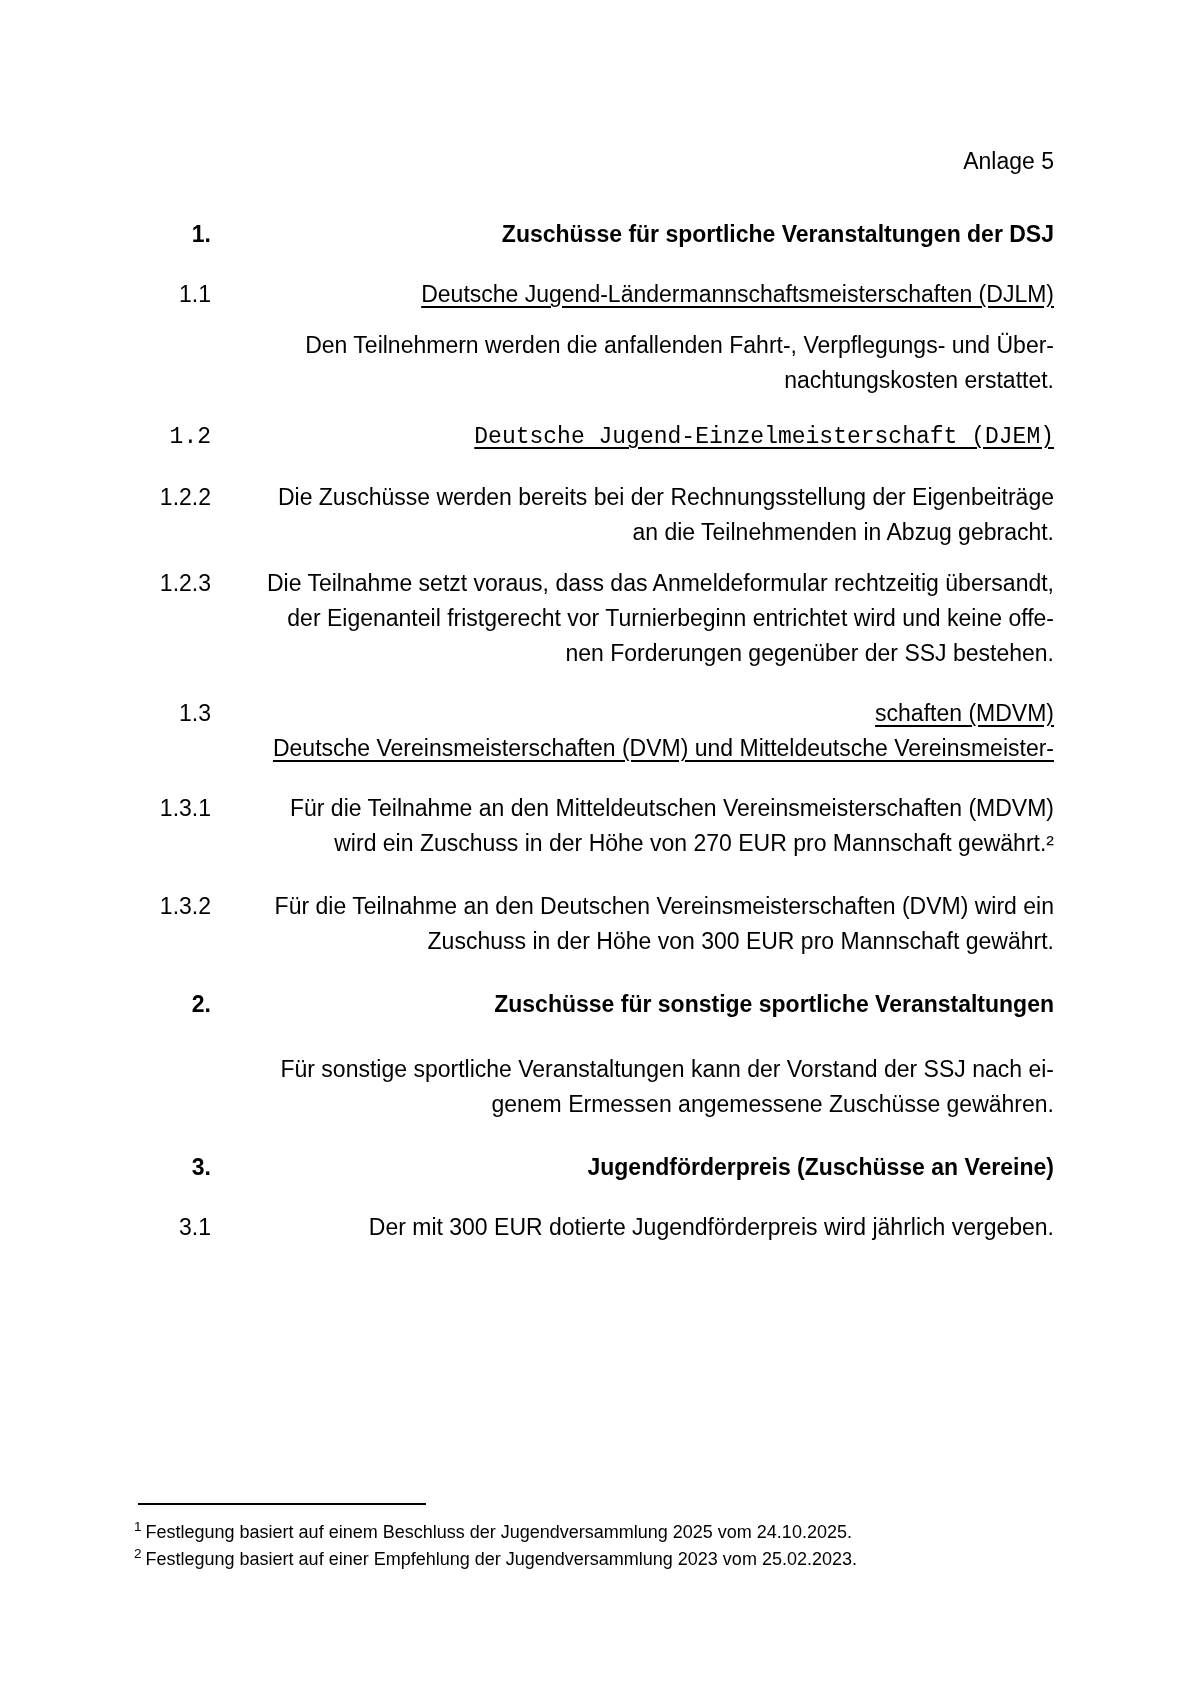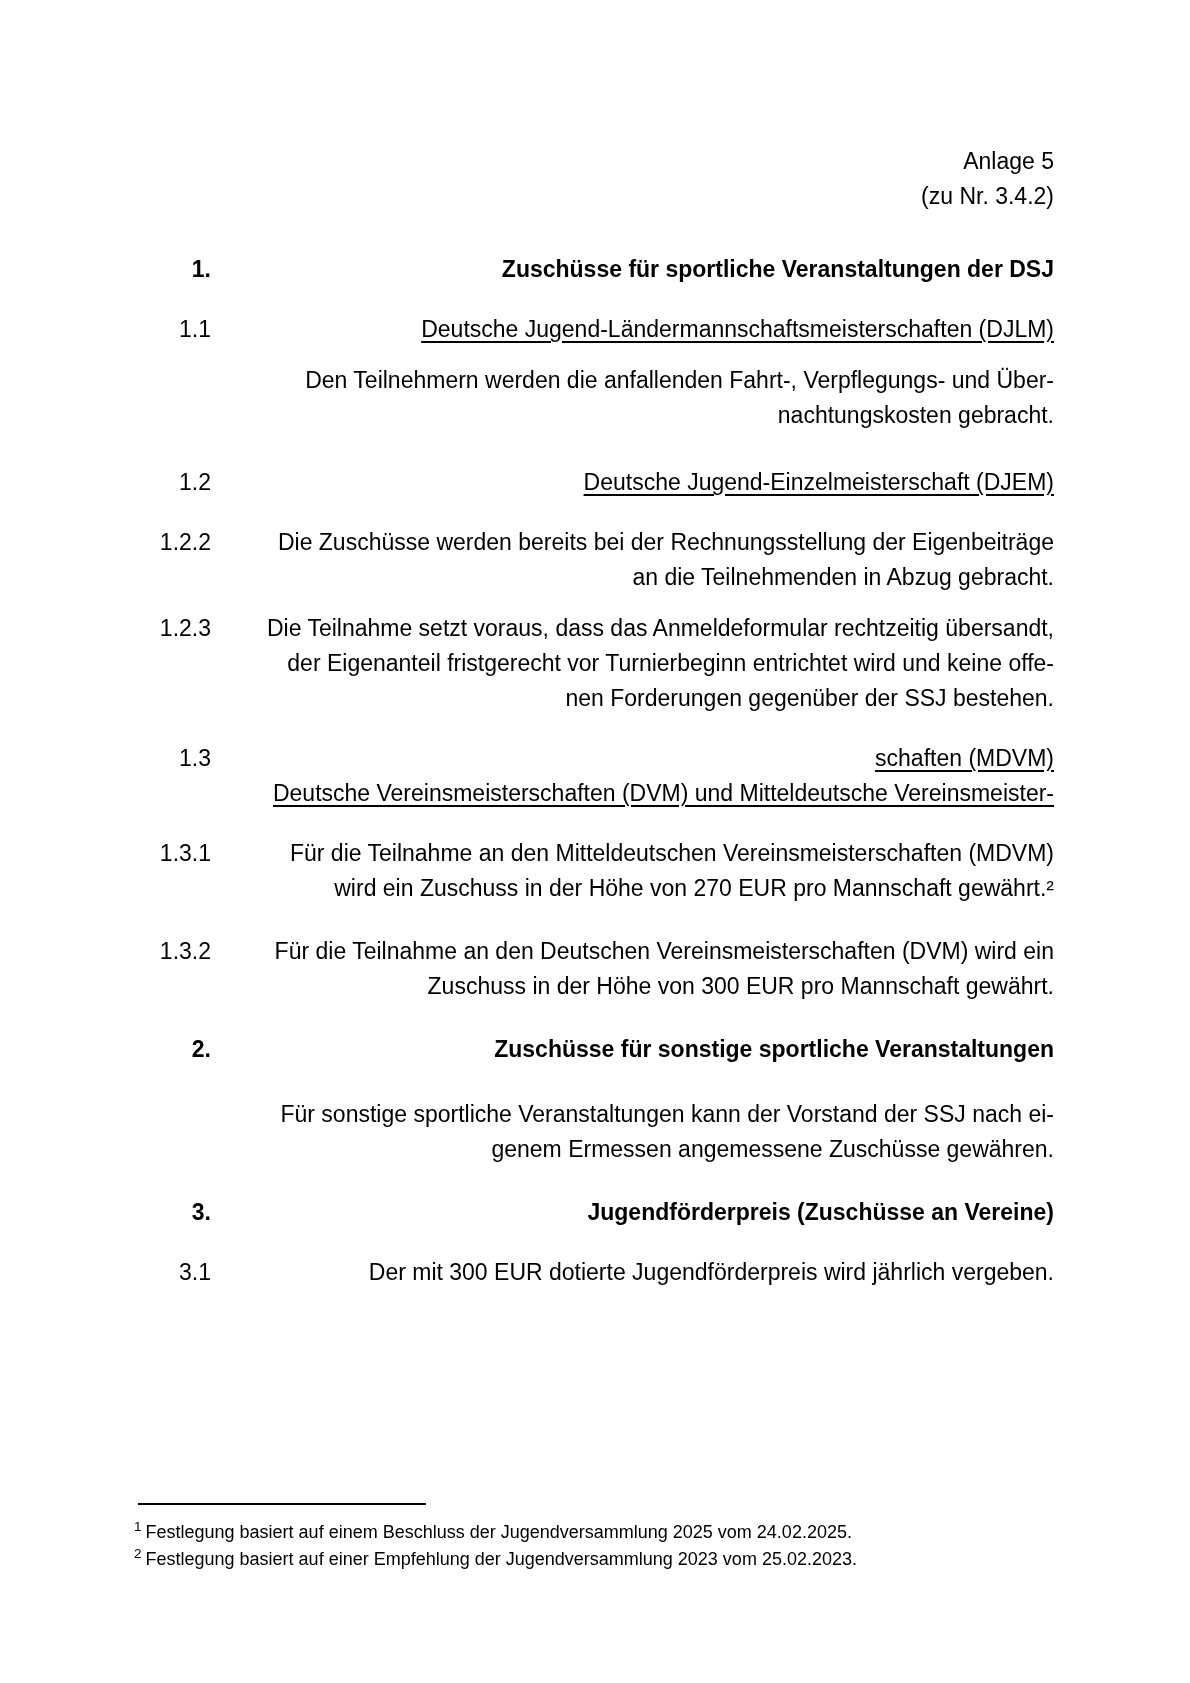--- a/index.html
+++ b/index.html
@@ -85,7 +85,6 @@
   <div class="block">
     <div class="content">
       <div class="line">Anlage 5</div>
-      <div class="line">(zu Nr. 3.4.2)</div>
     </div>
   </div>
 

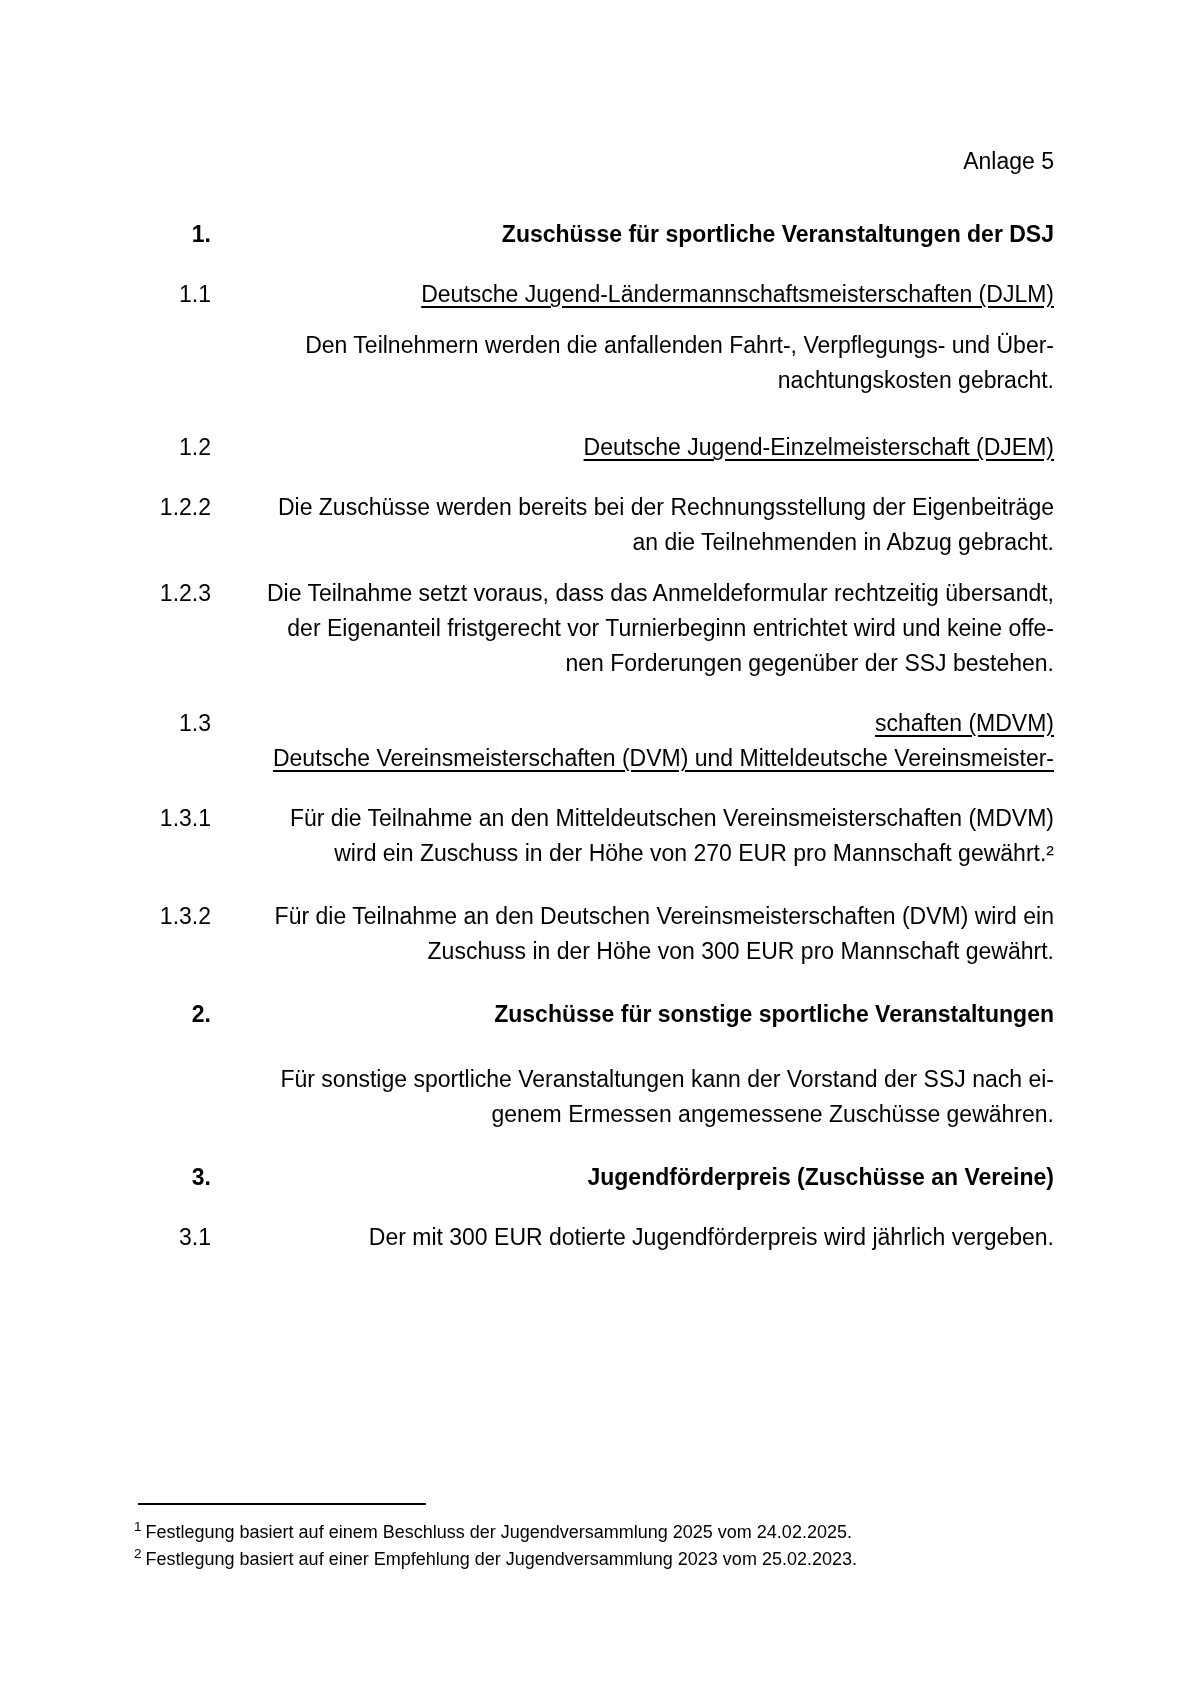--- a/index.html
+++ b/index.html
@@ -106,7 +106,7 @@
     <span class="num"></span>
     <div class="content">
       <div class="line">Den Teilnehmern werden die anfallenden Fahrt-, Verpflegungs- und Über-</div>
-      <div class="line">nachtungskosten gebracht.</div>
+      <div class="line">nachtungskosten erstattet.</div>
     </div>
   </div>
 

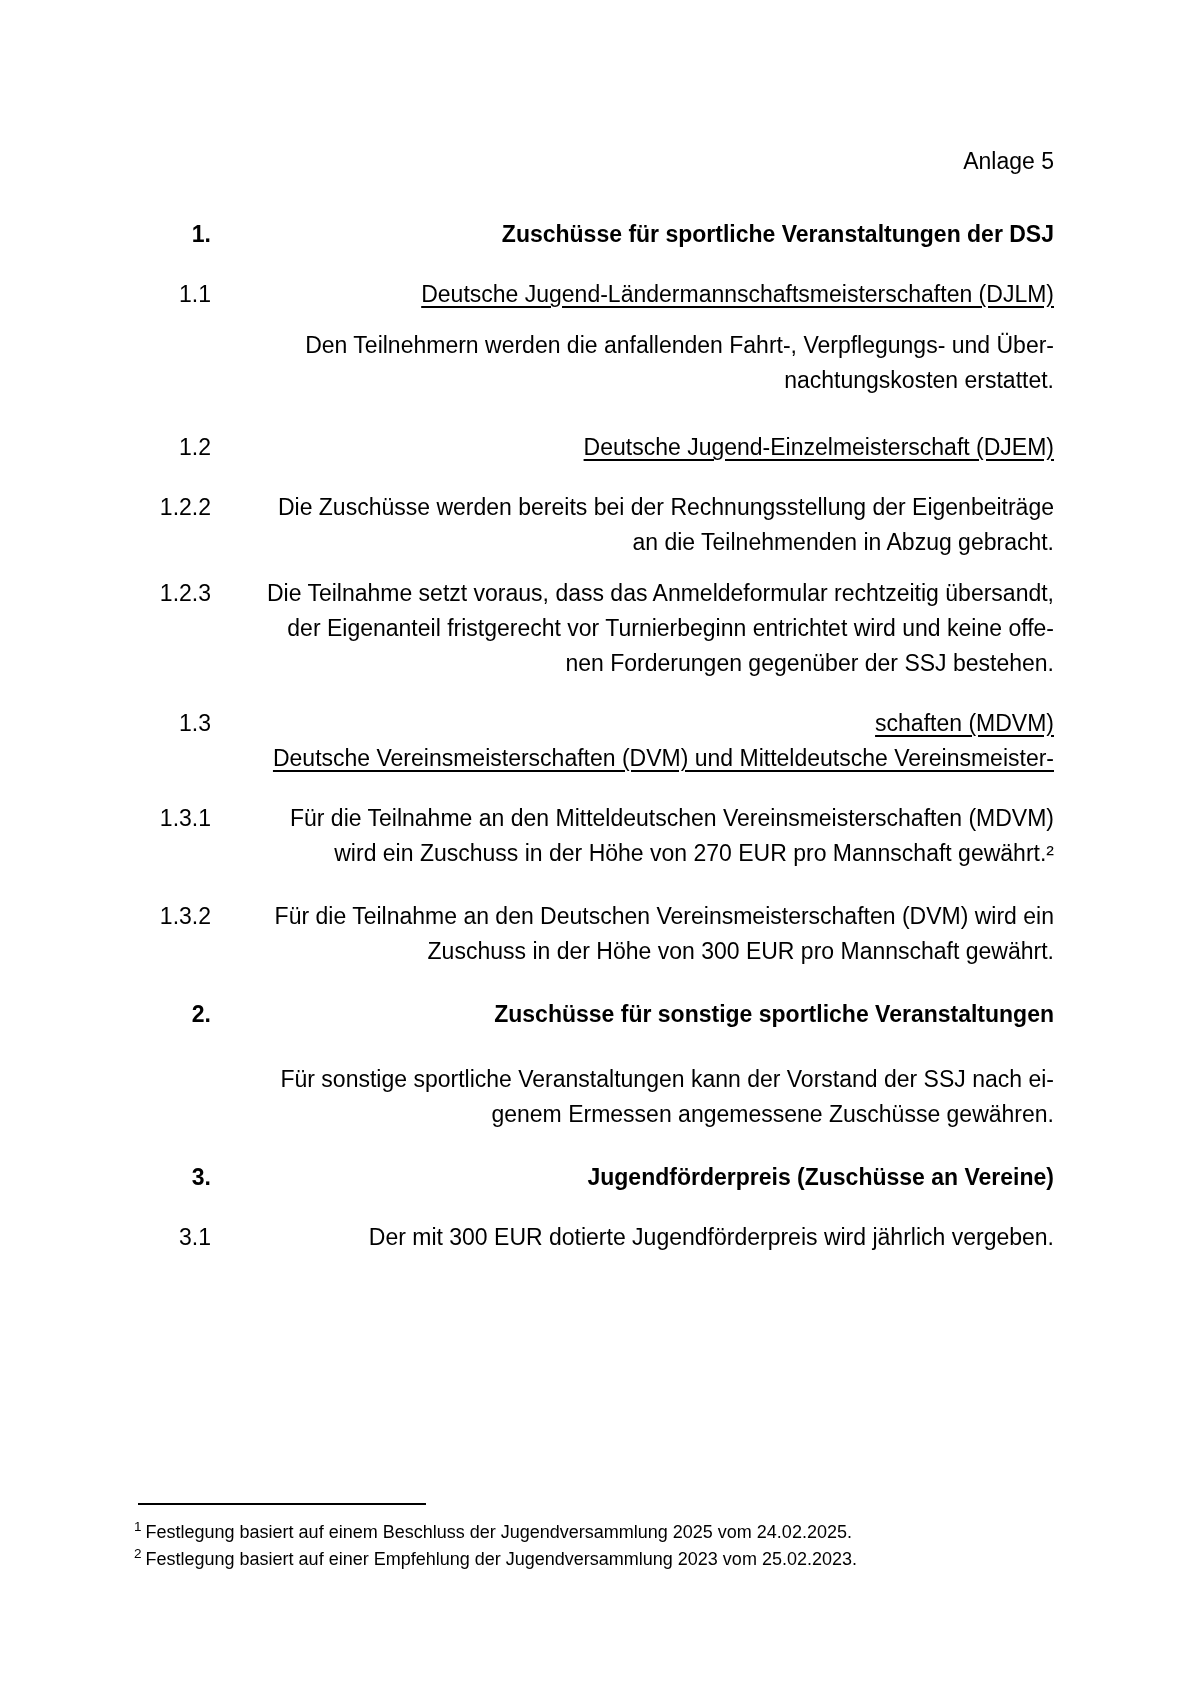--- a/index.html
+++ b/index.html
@@ -50,7 +50,7 @@
   .mt25 { margin-top: 25px; }
   .mt28 { margin-top: 28px; }
   .mt30 { margin-top: 30px; }
-  .mt35 { margin-top: 32px; }
+  .mt35 { margin-top: 22px; font-family: Liberation Mono, monospace; }
   .mt38 { margin-top: 38px; }
   .footnotes {
     position: absolute;

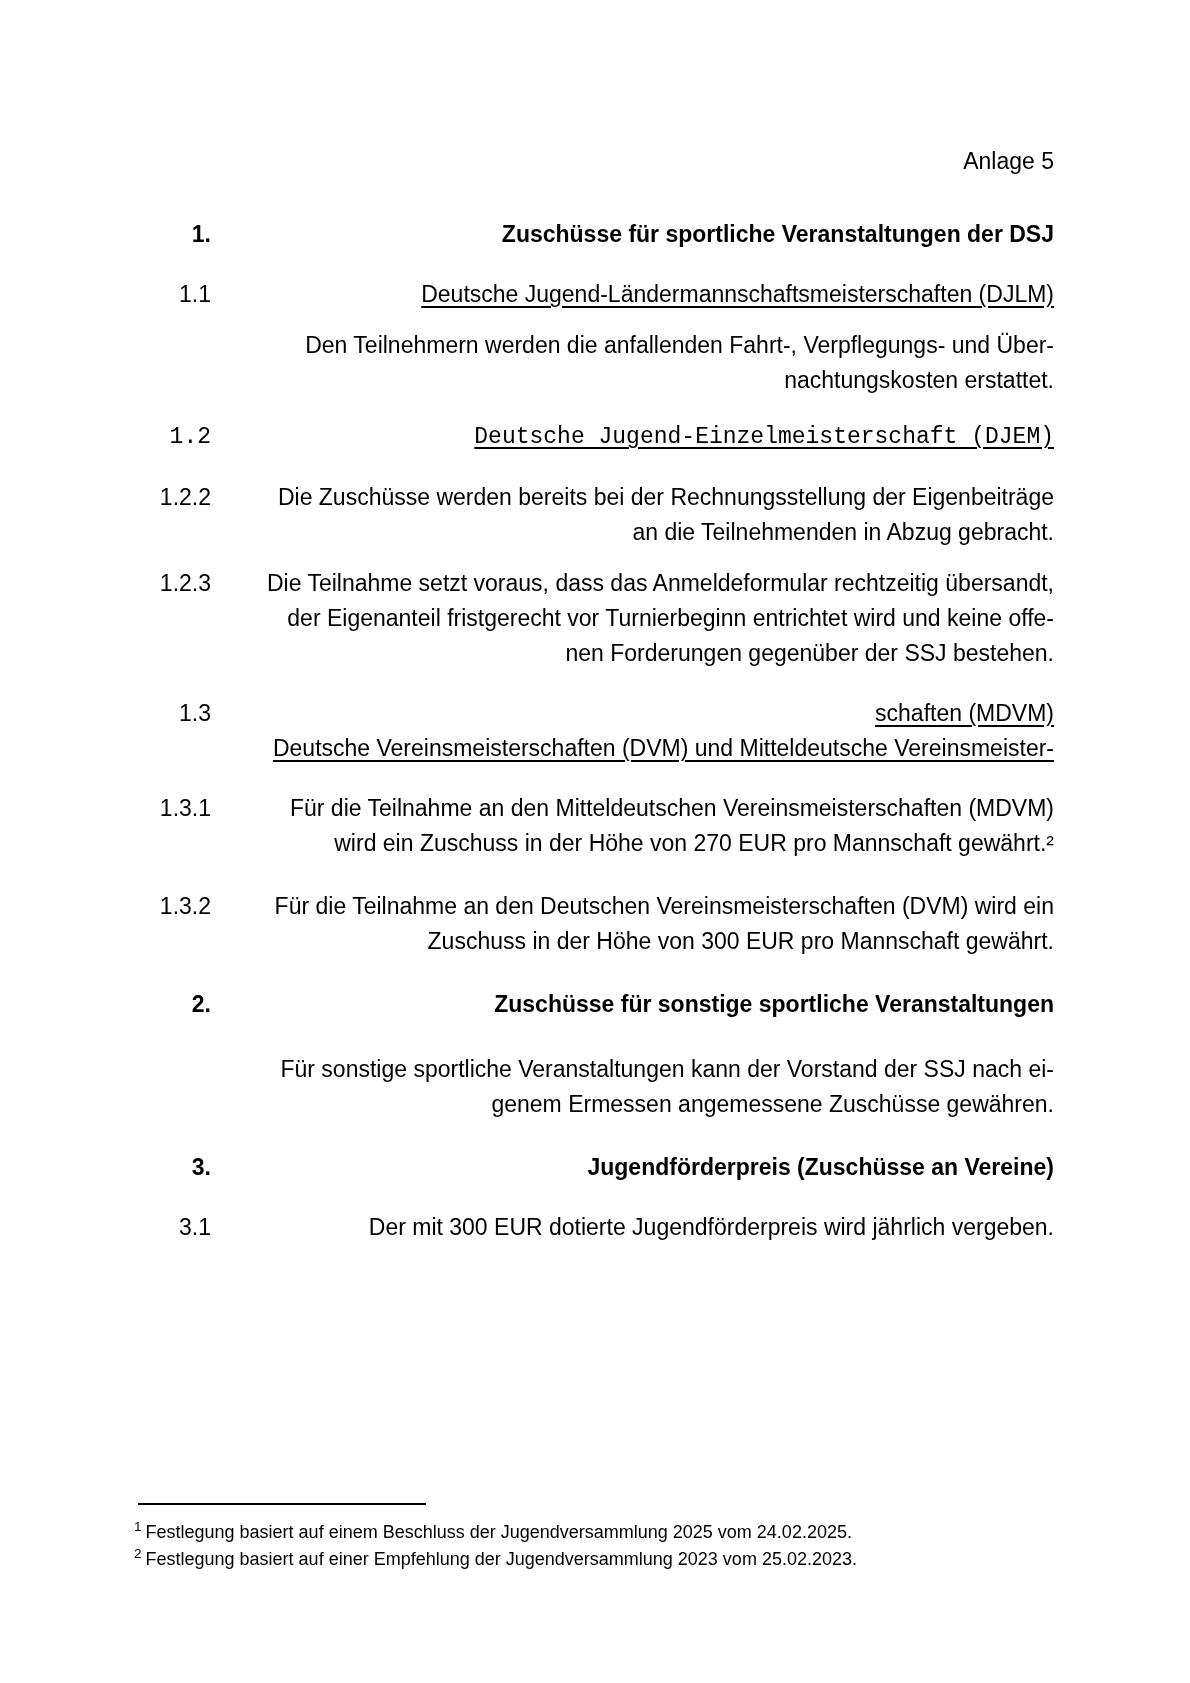--- a/index.html
+++ b/index.html
@@ -193,7 +193,7 @@
 <div class="footnotes">
   <div class="fn-separator"></div>
   <div class="footnote">
-    <sup>1</sup><span>Festlegung basiert auf einem Beschluss der Jugendversammlung 2025 vom 24.02.2025.</span>
+    <sup>1</sup><span>Festlegung basiert auf einem Beschluss der Jugendversammlung 2025 vom 24.10.2025.</span>
   </div>
   <div class="footnote">
     <sup>2</sup><span>Festlegung basiert auf einer Empfehlung der Jugendversammlung 2023 vom 25.02.2023.</span>

